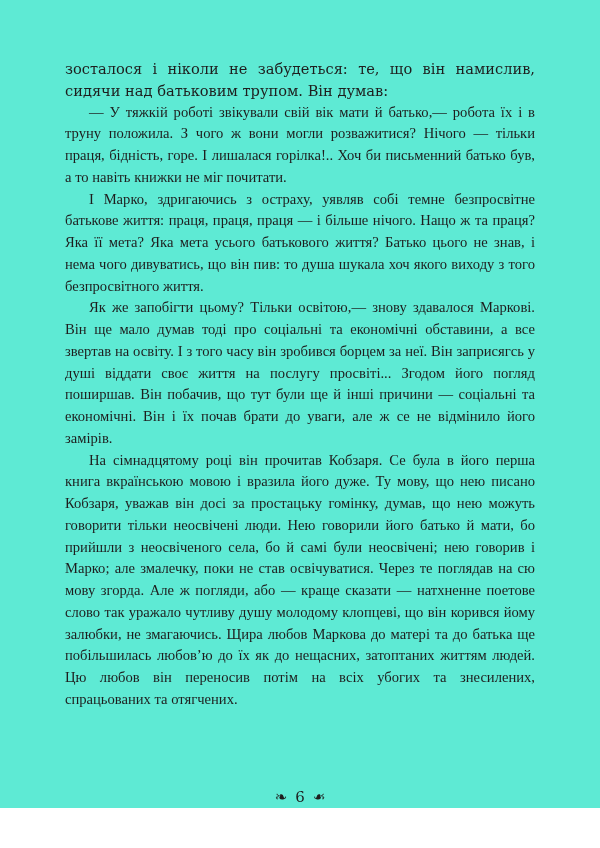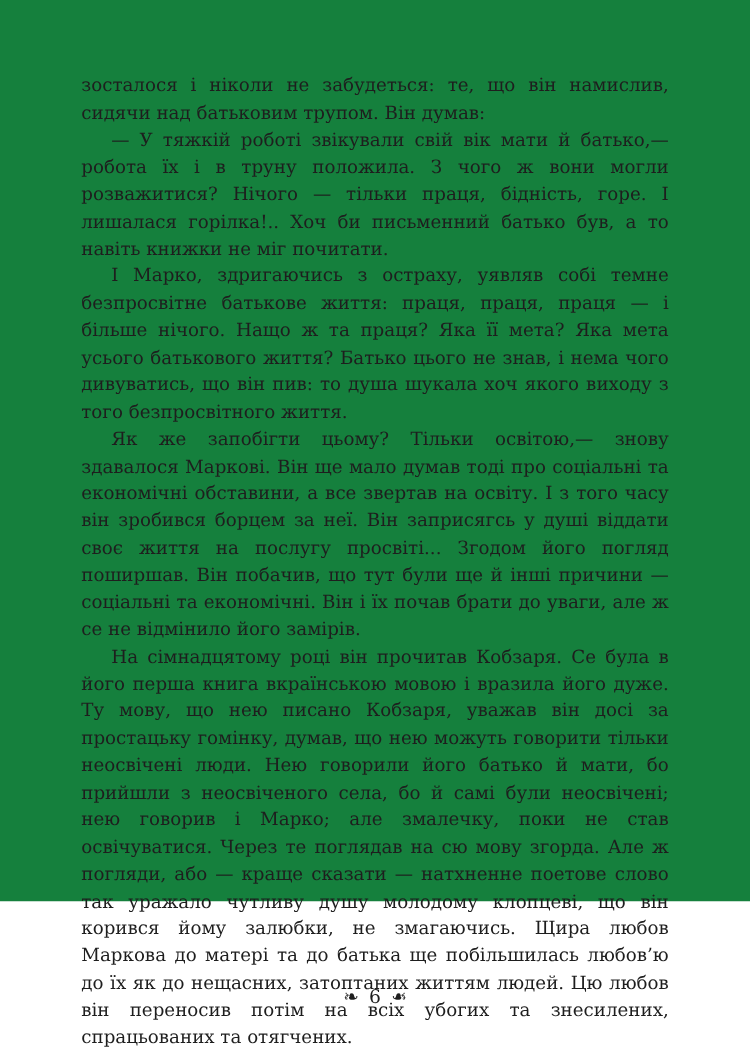--- a/index.html
+++ b/index.html
@@ -16,8 +16,8 @@
   .page {
     position: absolute;
     left: 0; top: 0;
-    width: 600px; height: 721px;
-    background: #15803d;
+    width: 600px; height: 808px;
+    background: #5eead4;
   }
   .text-column {
     position: absolute;

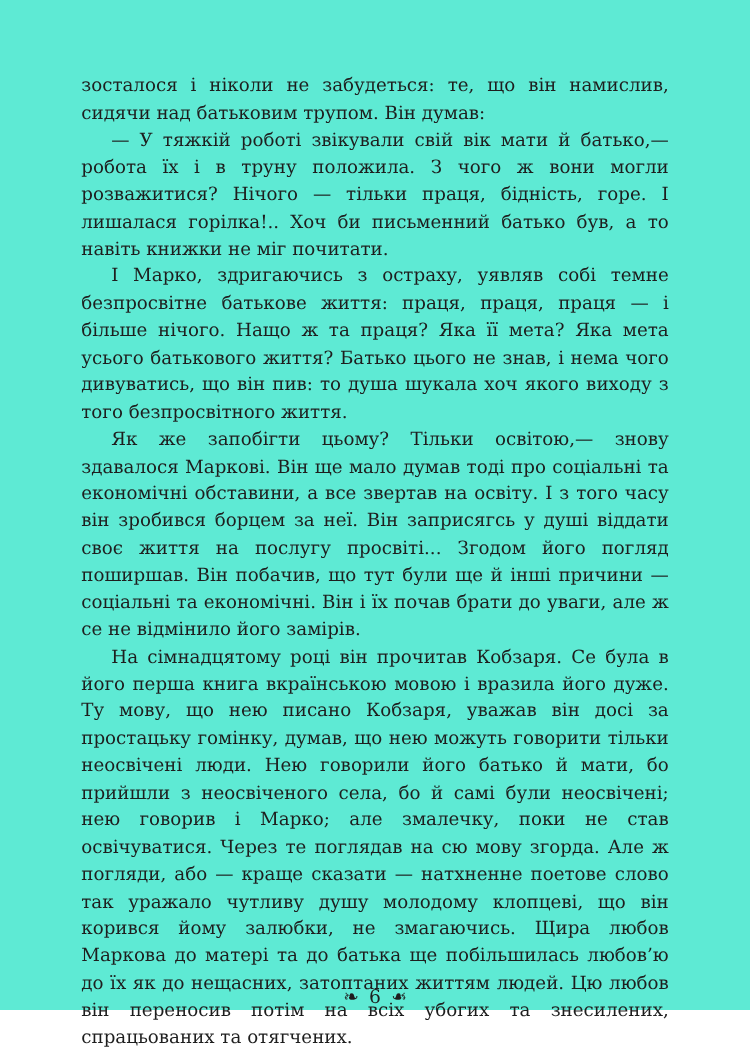--- a/index.html
+++ b/index.html
@@ -38,6 +38,7 @@
   }
   .para.indent {
     text-indent: 24px;
+    font-family: Liberation Serif, serif;
   }
   .footer {
     position: absolute;

